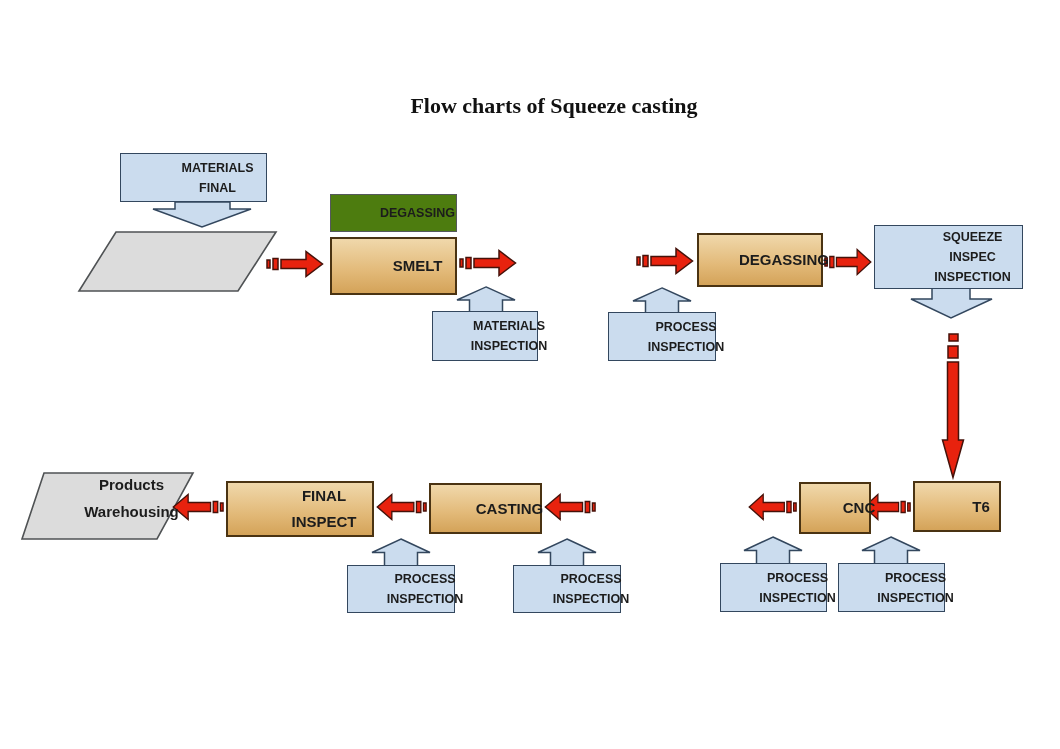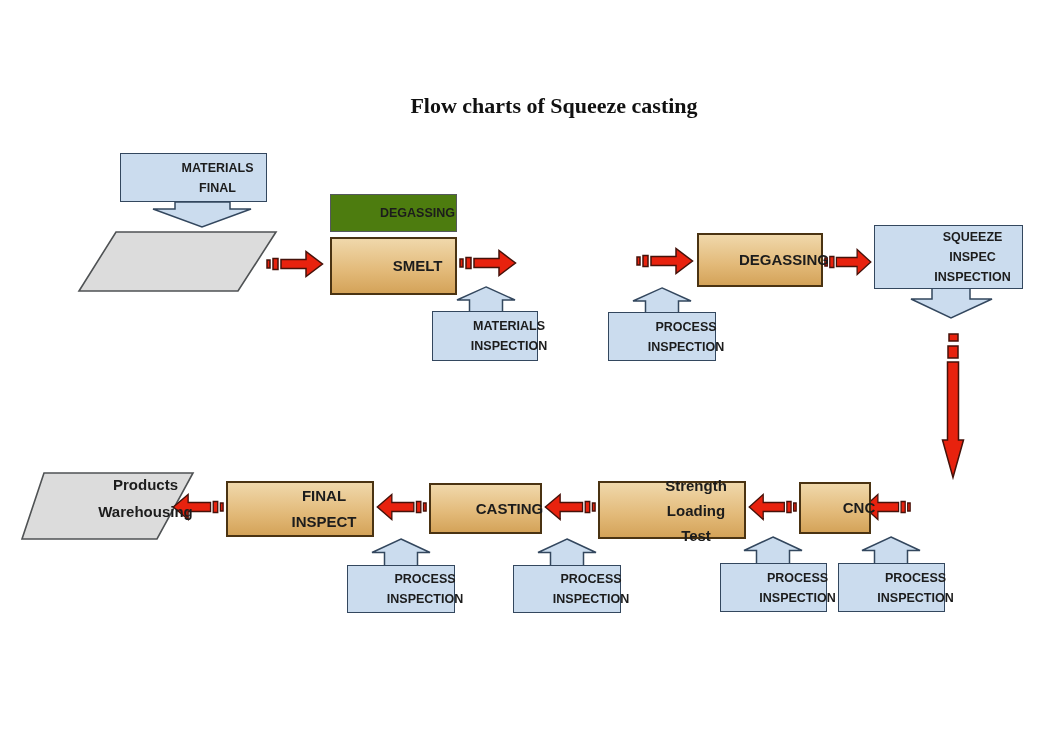--- a/index.html
+++ b/index.html
@@ -190,7 +190,7 @@
     <div>FINAL INSPECT</div>
   </div>
 
-  <div class="node plain t-lg" style="left:44px;top:472px;width:155px;height:52px;line-height:27px">
+  <div class="node plain t-lg" style="left:30px;top:472px;width:155px;height:52px;line-height:27px">
     <div>Products</div>
     <div>Warehousing</div>
   </div>

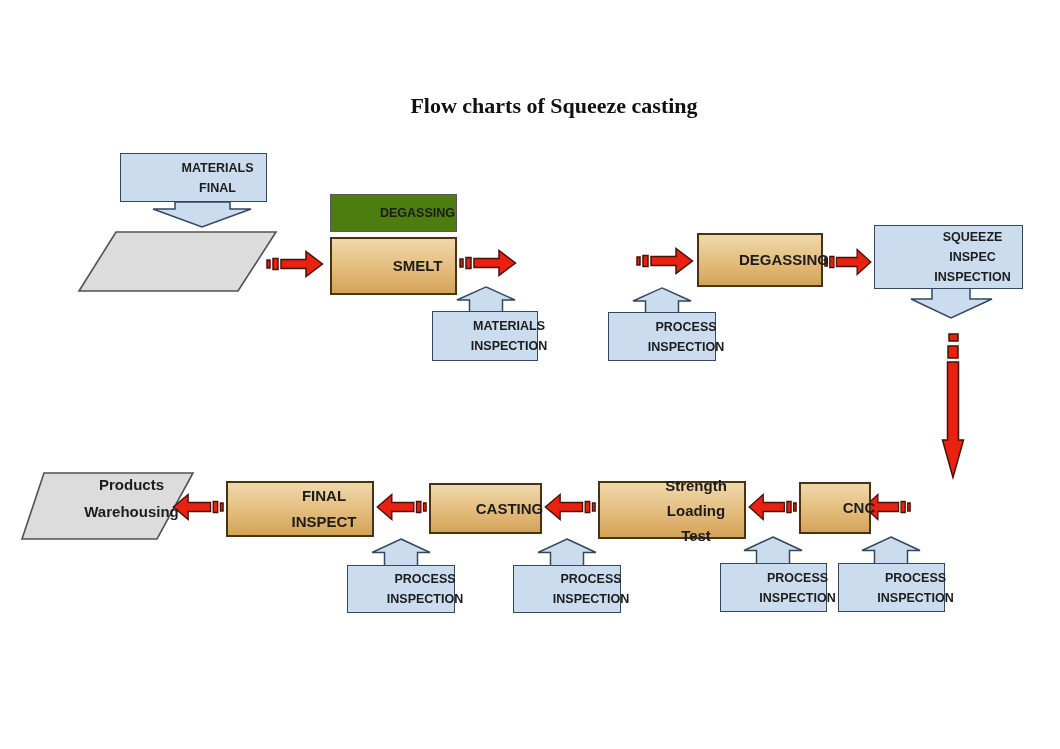--- a/index.html
+++ b/index.html
@@ -177,10 +177,6 @@
     <div>CNC</div>
   </div>
 
-  <div class="node tan t-lg" style="left:598px;top:481px;width:148px;height:58px;line-height:25px">
-    <div>Strength Loading</div>
-    <div>Test</div>
-  </div>
 
   <div class="node tan t-lg" style="left:429px;top:483px;width:113px;height:51px">
     <div>CASTING</div>

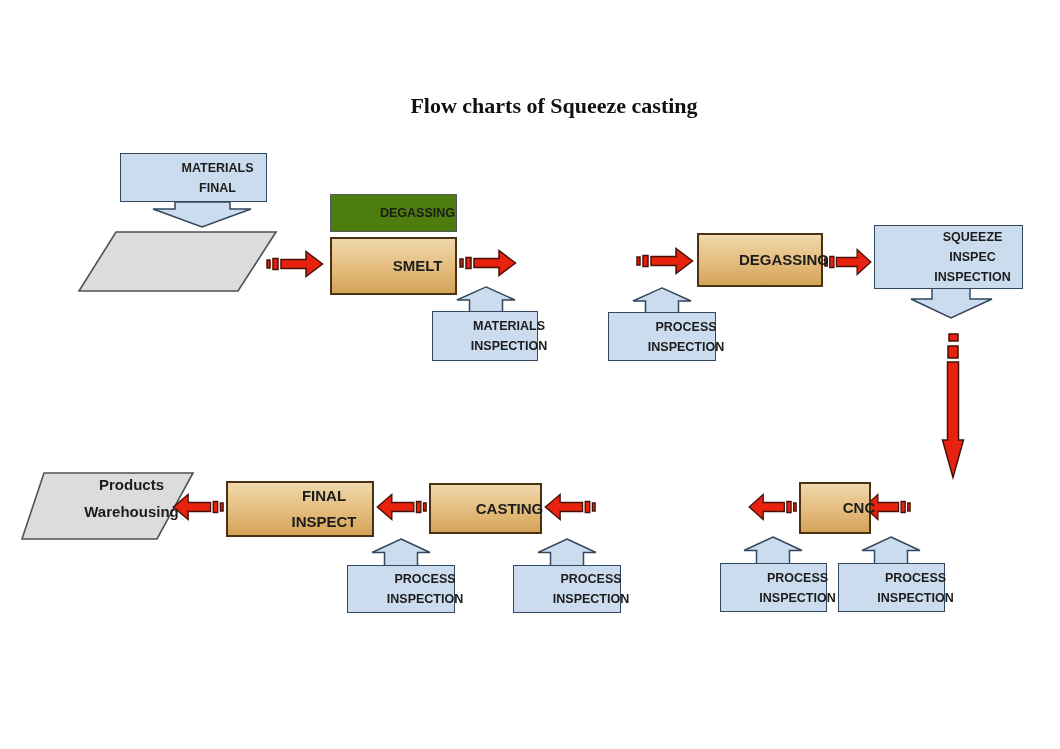--- a/index.html
+++ b/index.html
@@ -172,6 +172,9 @@
     <div>INSPECTION</div>
   </div>
 
+  <div class="node tan t-lg" style="left:913px;top:481px;width:88px;height:51px">
+    <div>T6</div>
+  </div>
 
   <div class="node tan t-lg" style="left:799px;top:482px;width:72px;height:52px">
     <div>CNC</div>

